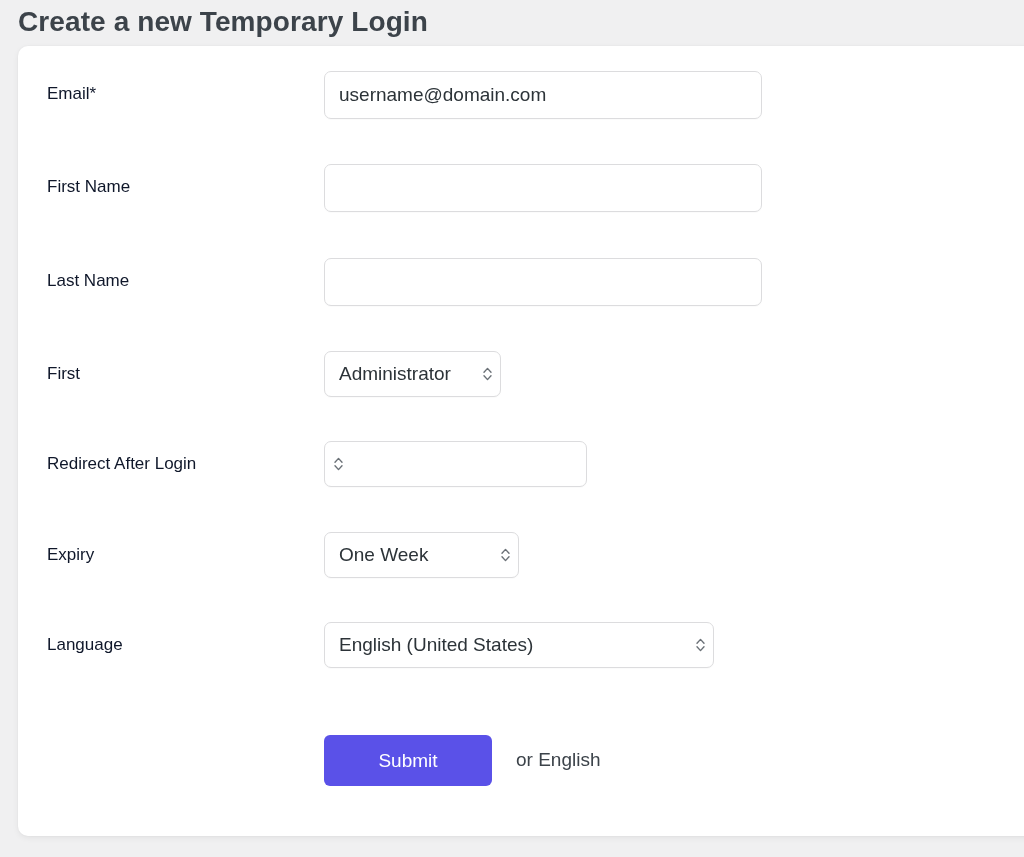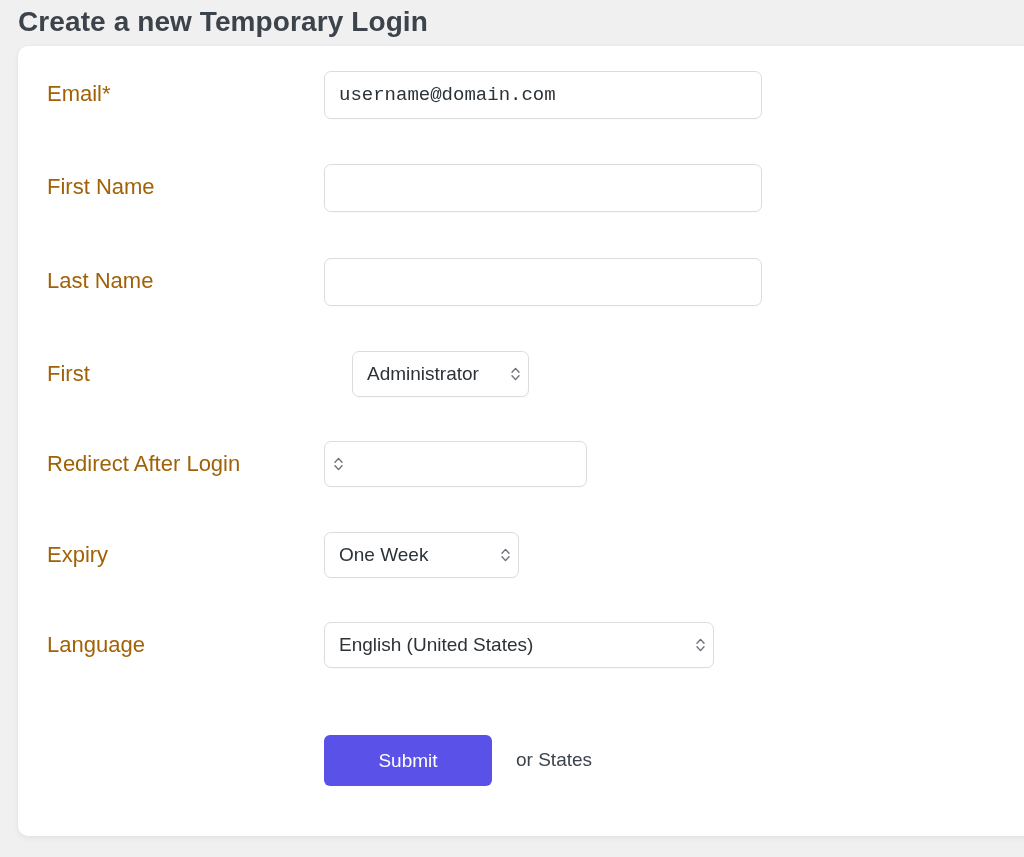--- a/index.html
+++ b/index.html
@@ -59,8 +59,8 @@
   .field-label {
     position: absolute;
     left: 29px;
-    font-size: 22px;
-    color: #a16207;
+    font-size: 17px;
+    color: #0f172a;
     line-height: 22px;
     white-space: nowrap;
   }

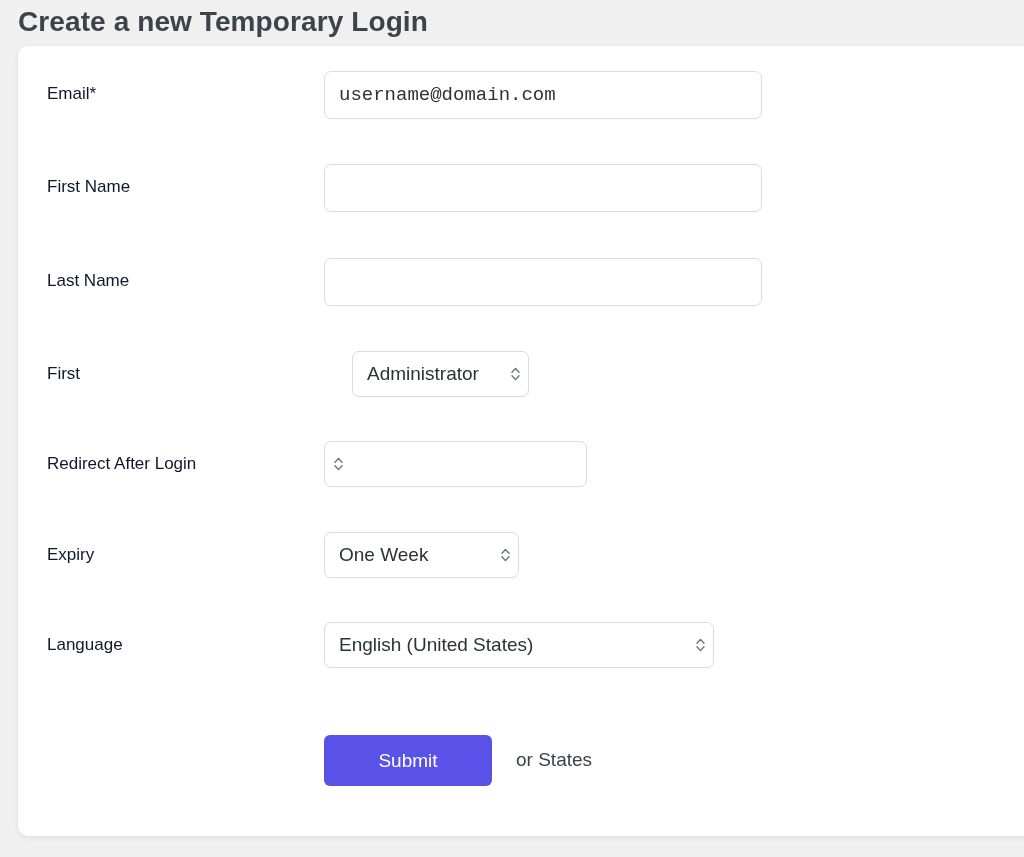--- a/index.html
+++ b/index.html
@@ -75,7 +75,7 @@
     border: 1px solid #dcdcde;
     border-radius: 7px;
     background: #ffffff;
-    font-family: Liberation Mono, monospace;
+    font-family: Liberation Sans, sans-serif;
     font-size: 19px;
     color: #2c3338;
     padding: 10px 14px;

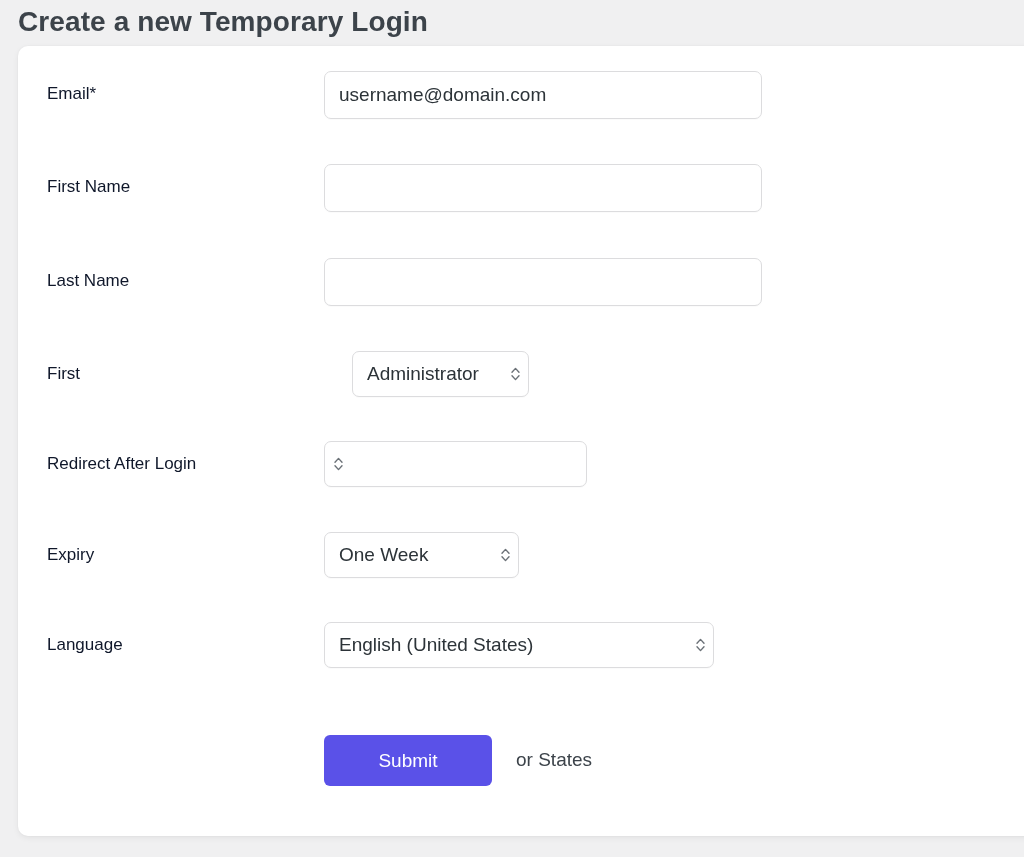--- a/index.html
+++ b/index.html
@@ -173,7 +173,7 @@
 
     <div class="field-row" style="top:0;">
       <label class="field-label" style="top:317px;">First</label>
-      <div class="select-wrap" style="top:305px; width:177px;margin-left:28px;">
+      <div class="select-wrap" style="top:305px; width:177px;">
         <span class="select-value">Administrator</span>
         <span class="select-arrows">
           <svg width="11" height="18" viewBox="0 0 11 18" fill="none">

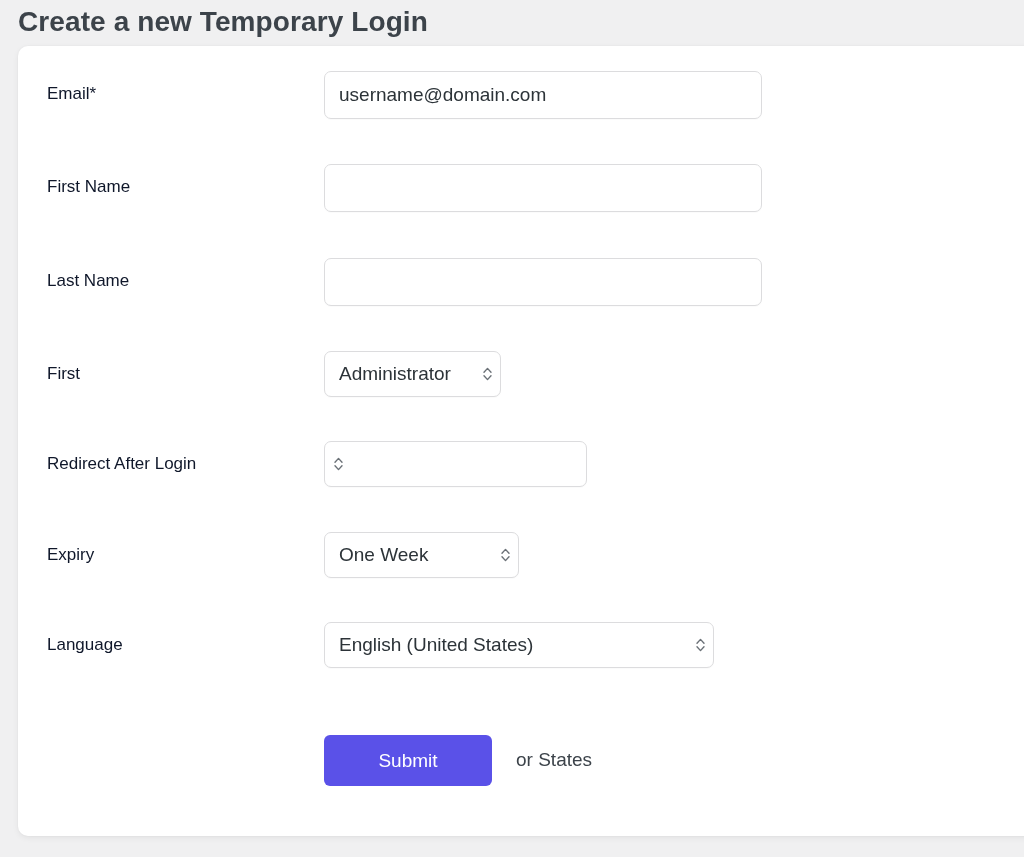--- a/index.html
+++ b/index.html
@@ -224,7 +224,7 @@
 
     <div class="field-row" style="top:0;">
       <button class="submit-btn" style="top:689px;">Submit</button>
-      <span class="or-text" style="left:498px; top:702px;"><span>or </span><a class="cancel-link">States</a></span>
+      <span class="or-text" style="left:498px; top:702px;"><span>or </span><a class="cancel-link">English</a></span>
     </div>
 
   </div>

